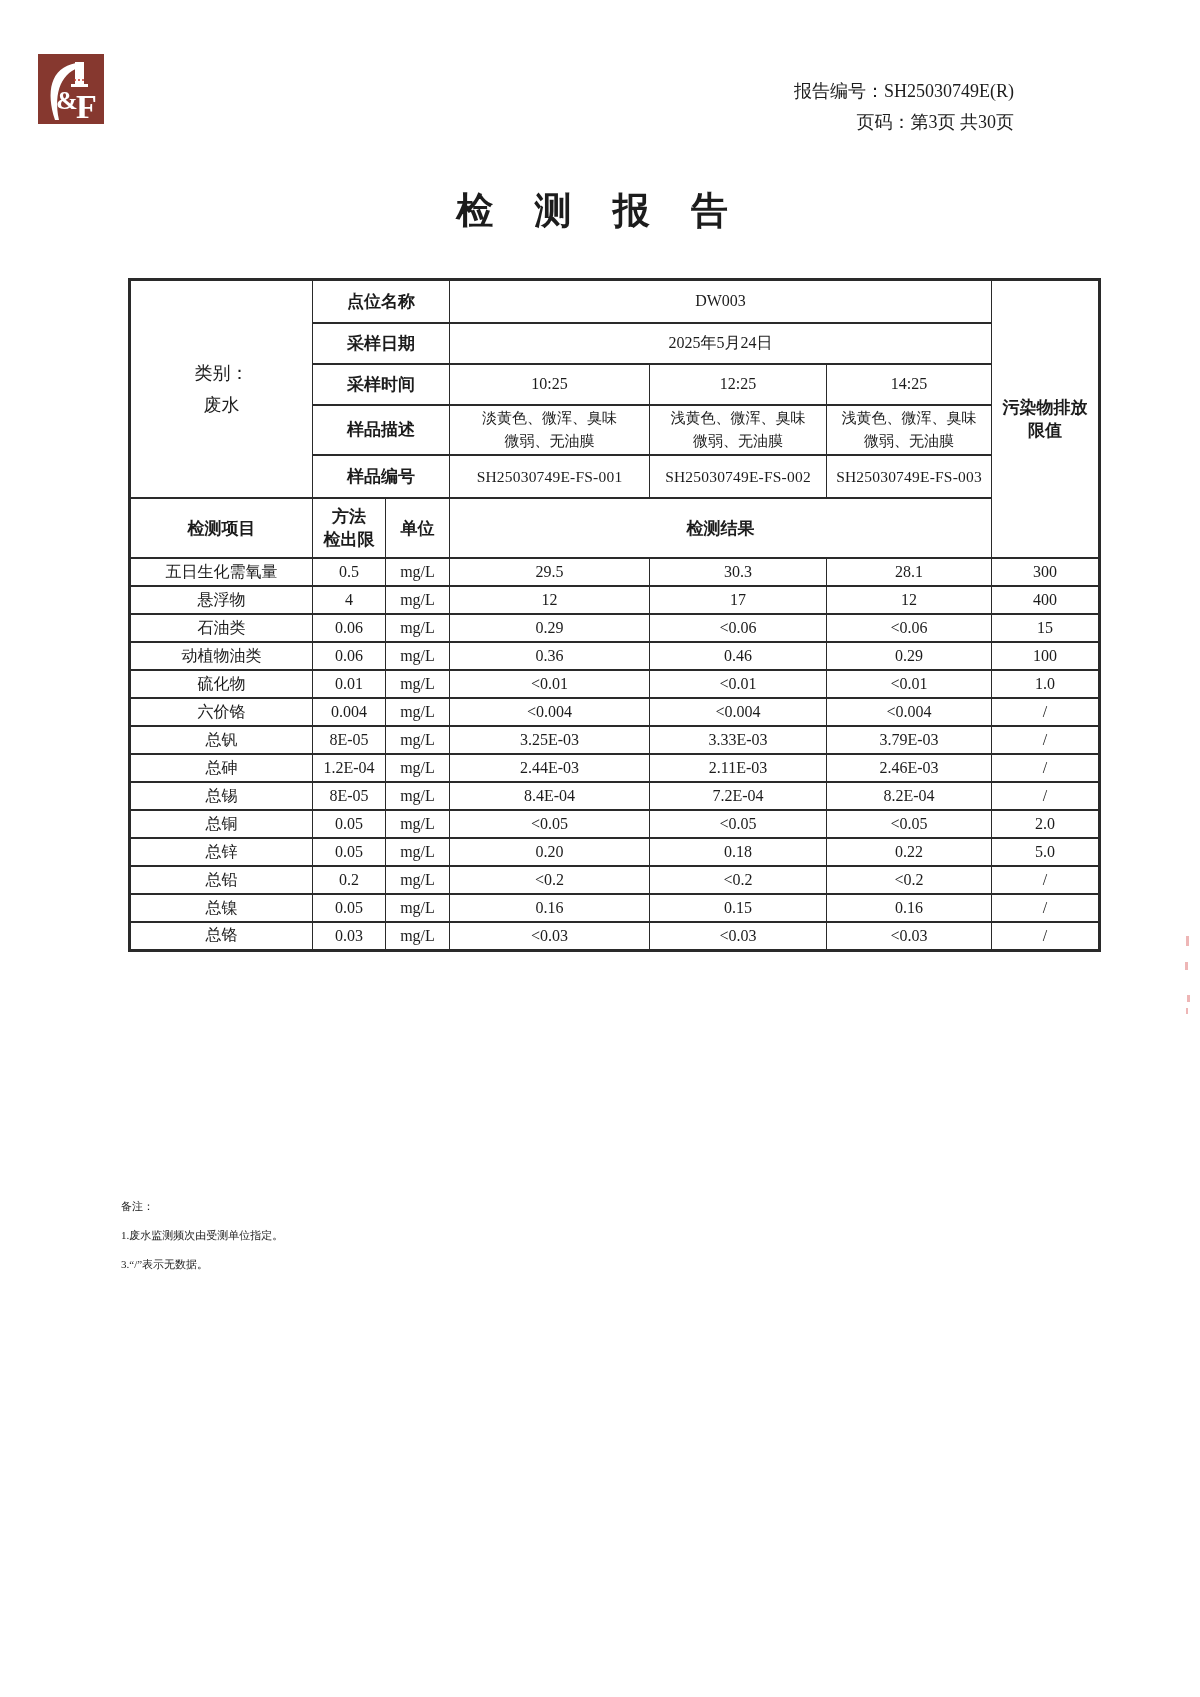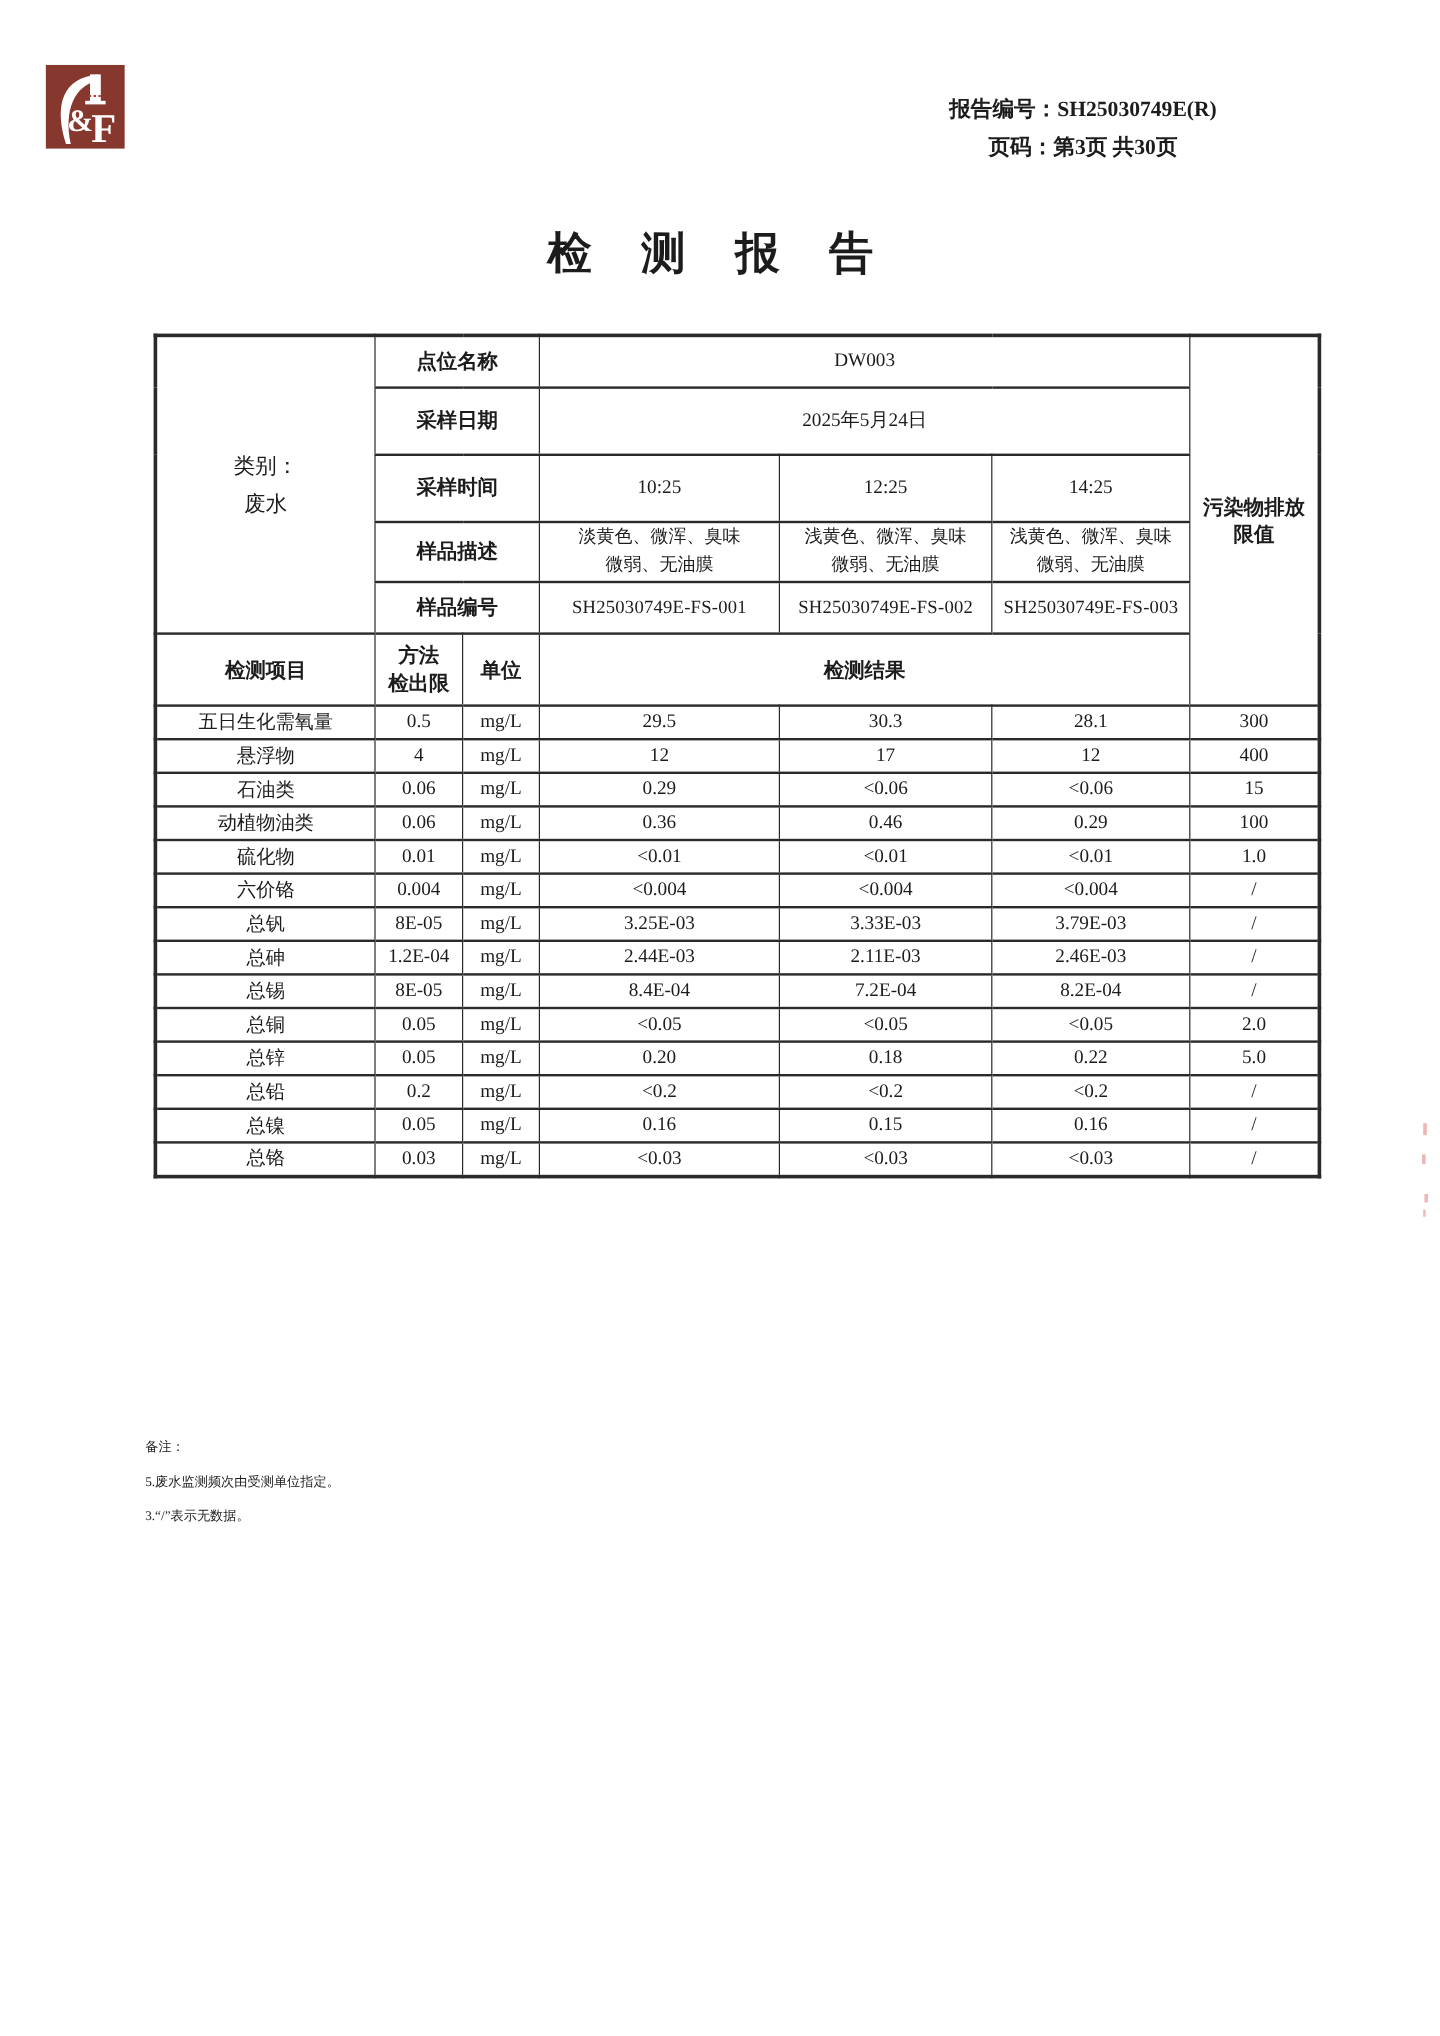--- a/index.html
+++ b/index.html
@@ -16,7 +16,7 @@
   .logo { left:38px; top:54px; width:66px; height:70px; }
 
   
-  .meta { right:186px; top:76px; text-align:center; font-weight:bold; font-size:18px; line-height:31px; white-space:nowrap; }
+  .meta { right:186px; top:76px; text-align:right; font-weight:normal; font-size:18px; line-height:31px; white-space:nowrap; }
 
   
   .title { left:0; top:186px; width:1160px; text-align:center;

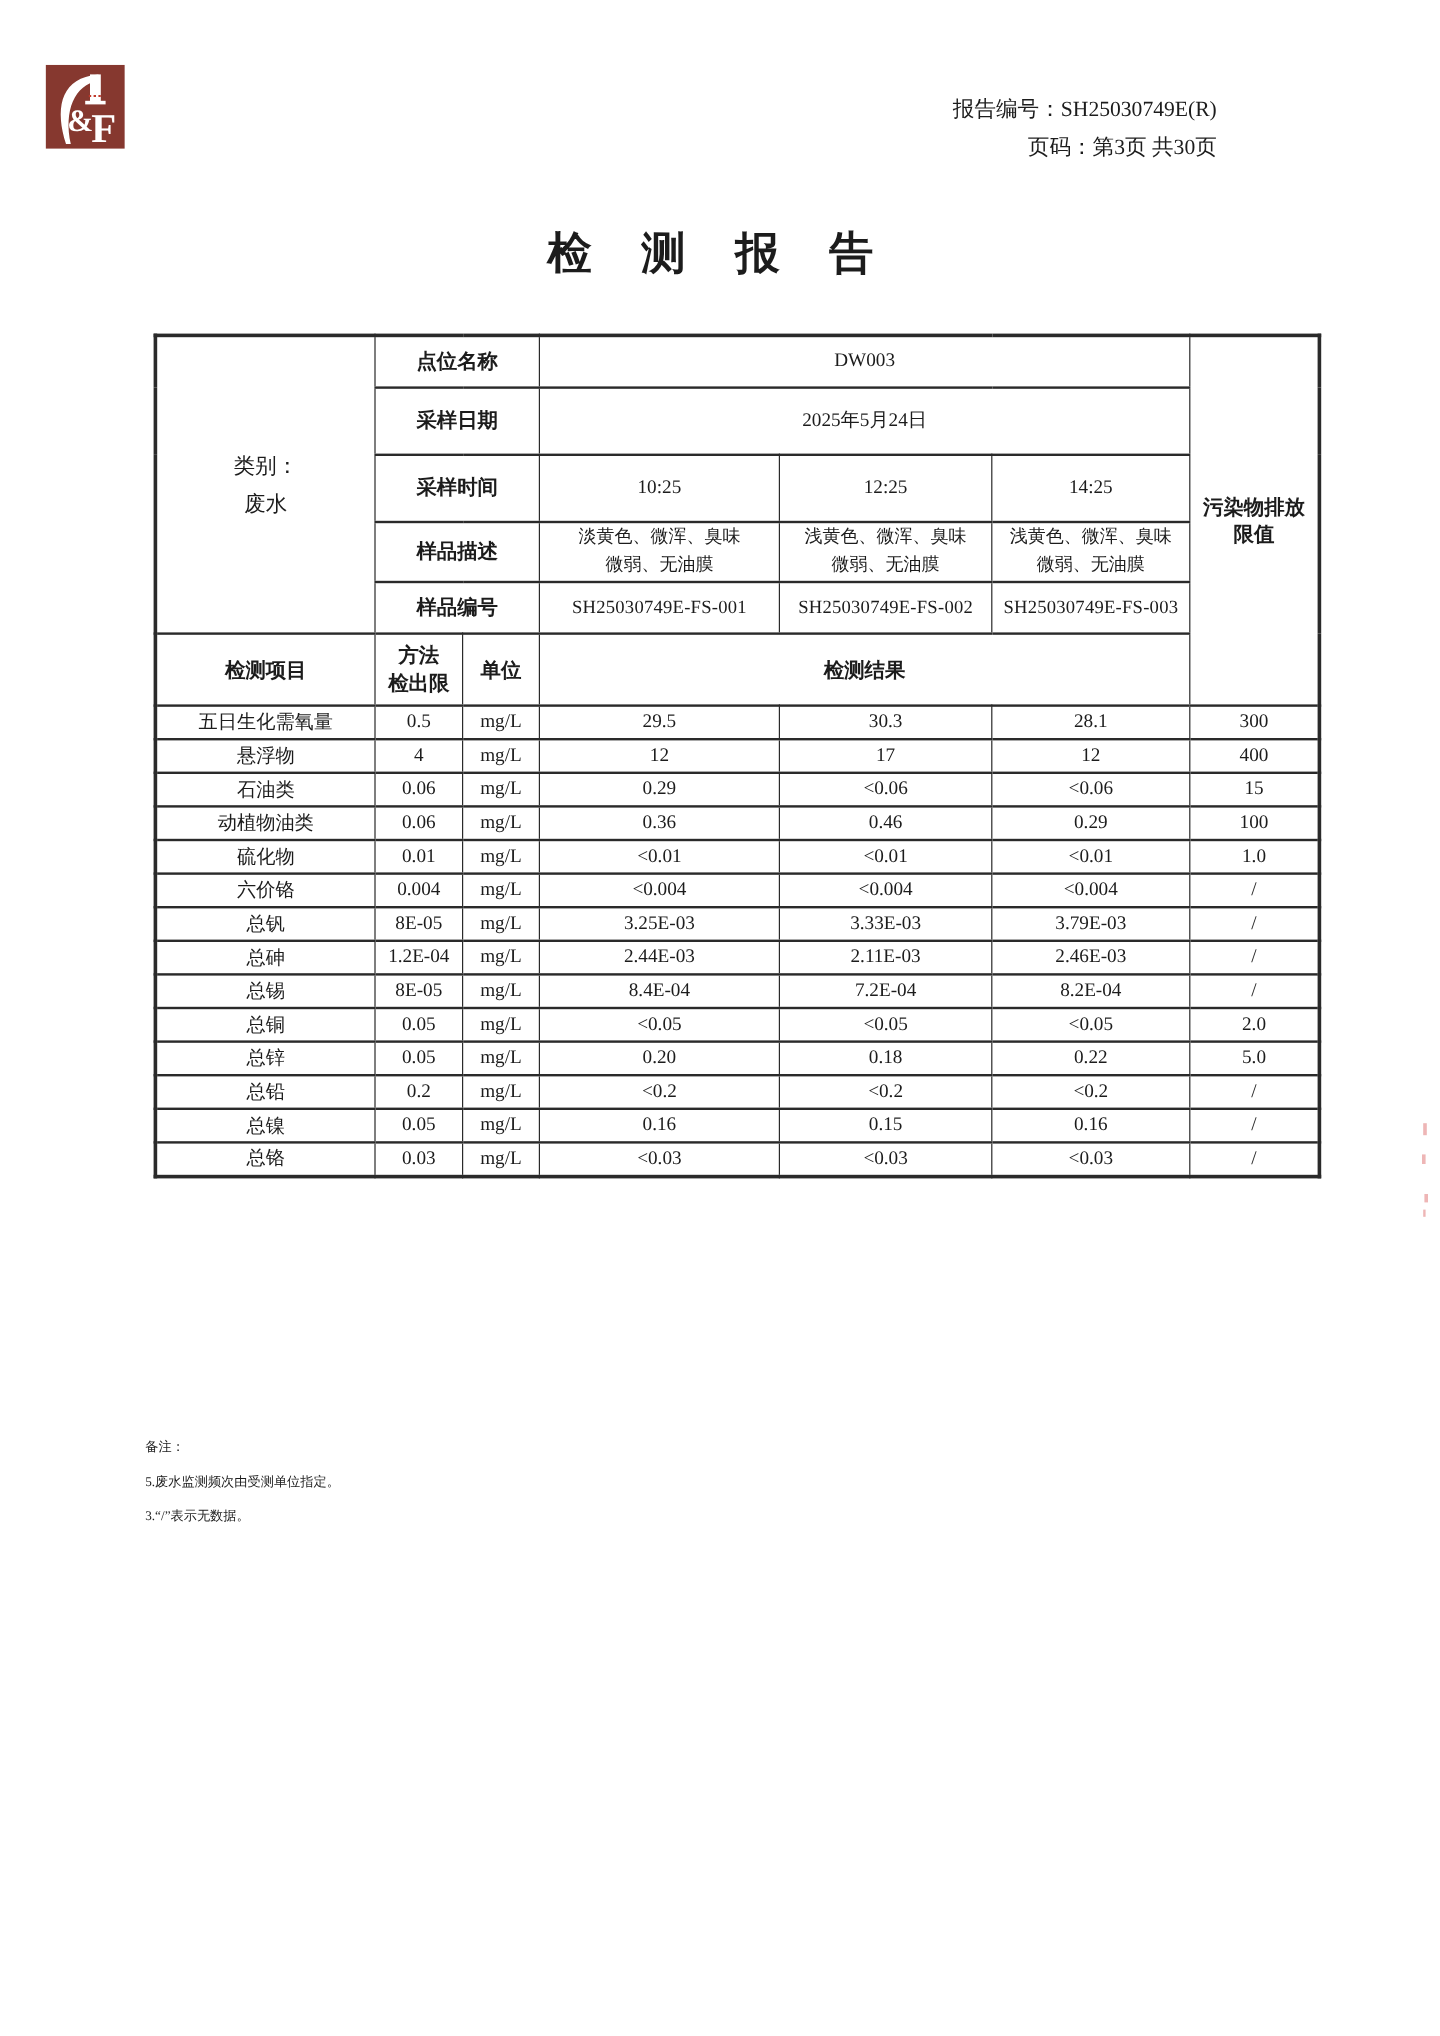--- a/index.html
+++ b/index.html
@@ -33,7 +33,7 @@
     text-align:center; vertical-align:middle;
     padding:1px 2px; overflow:hidden;
   }
-  .h43 { height:43px; } .h45 { height:56px; } .h62 { height:48px; }
+  .h43 { height:43px; } .h45 { height:41px; } .h62 { height:48px; }
   .h55 { height:60px; } .h38 { height:28px; }
   td.lbl { font-weight:bold; font-size:17px; }
   td.cat { font-weight:normal; font-size:18px; line-height:1.8; }

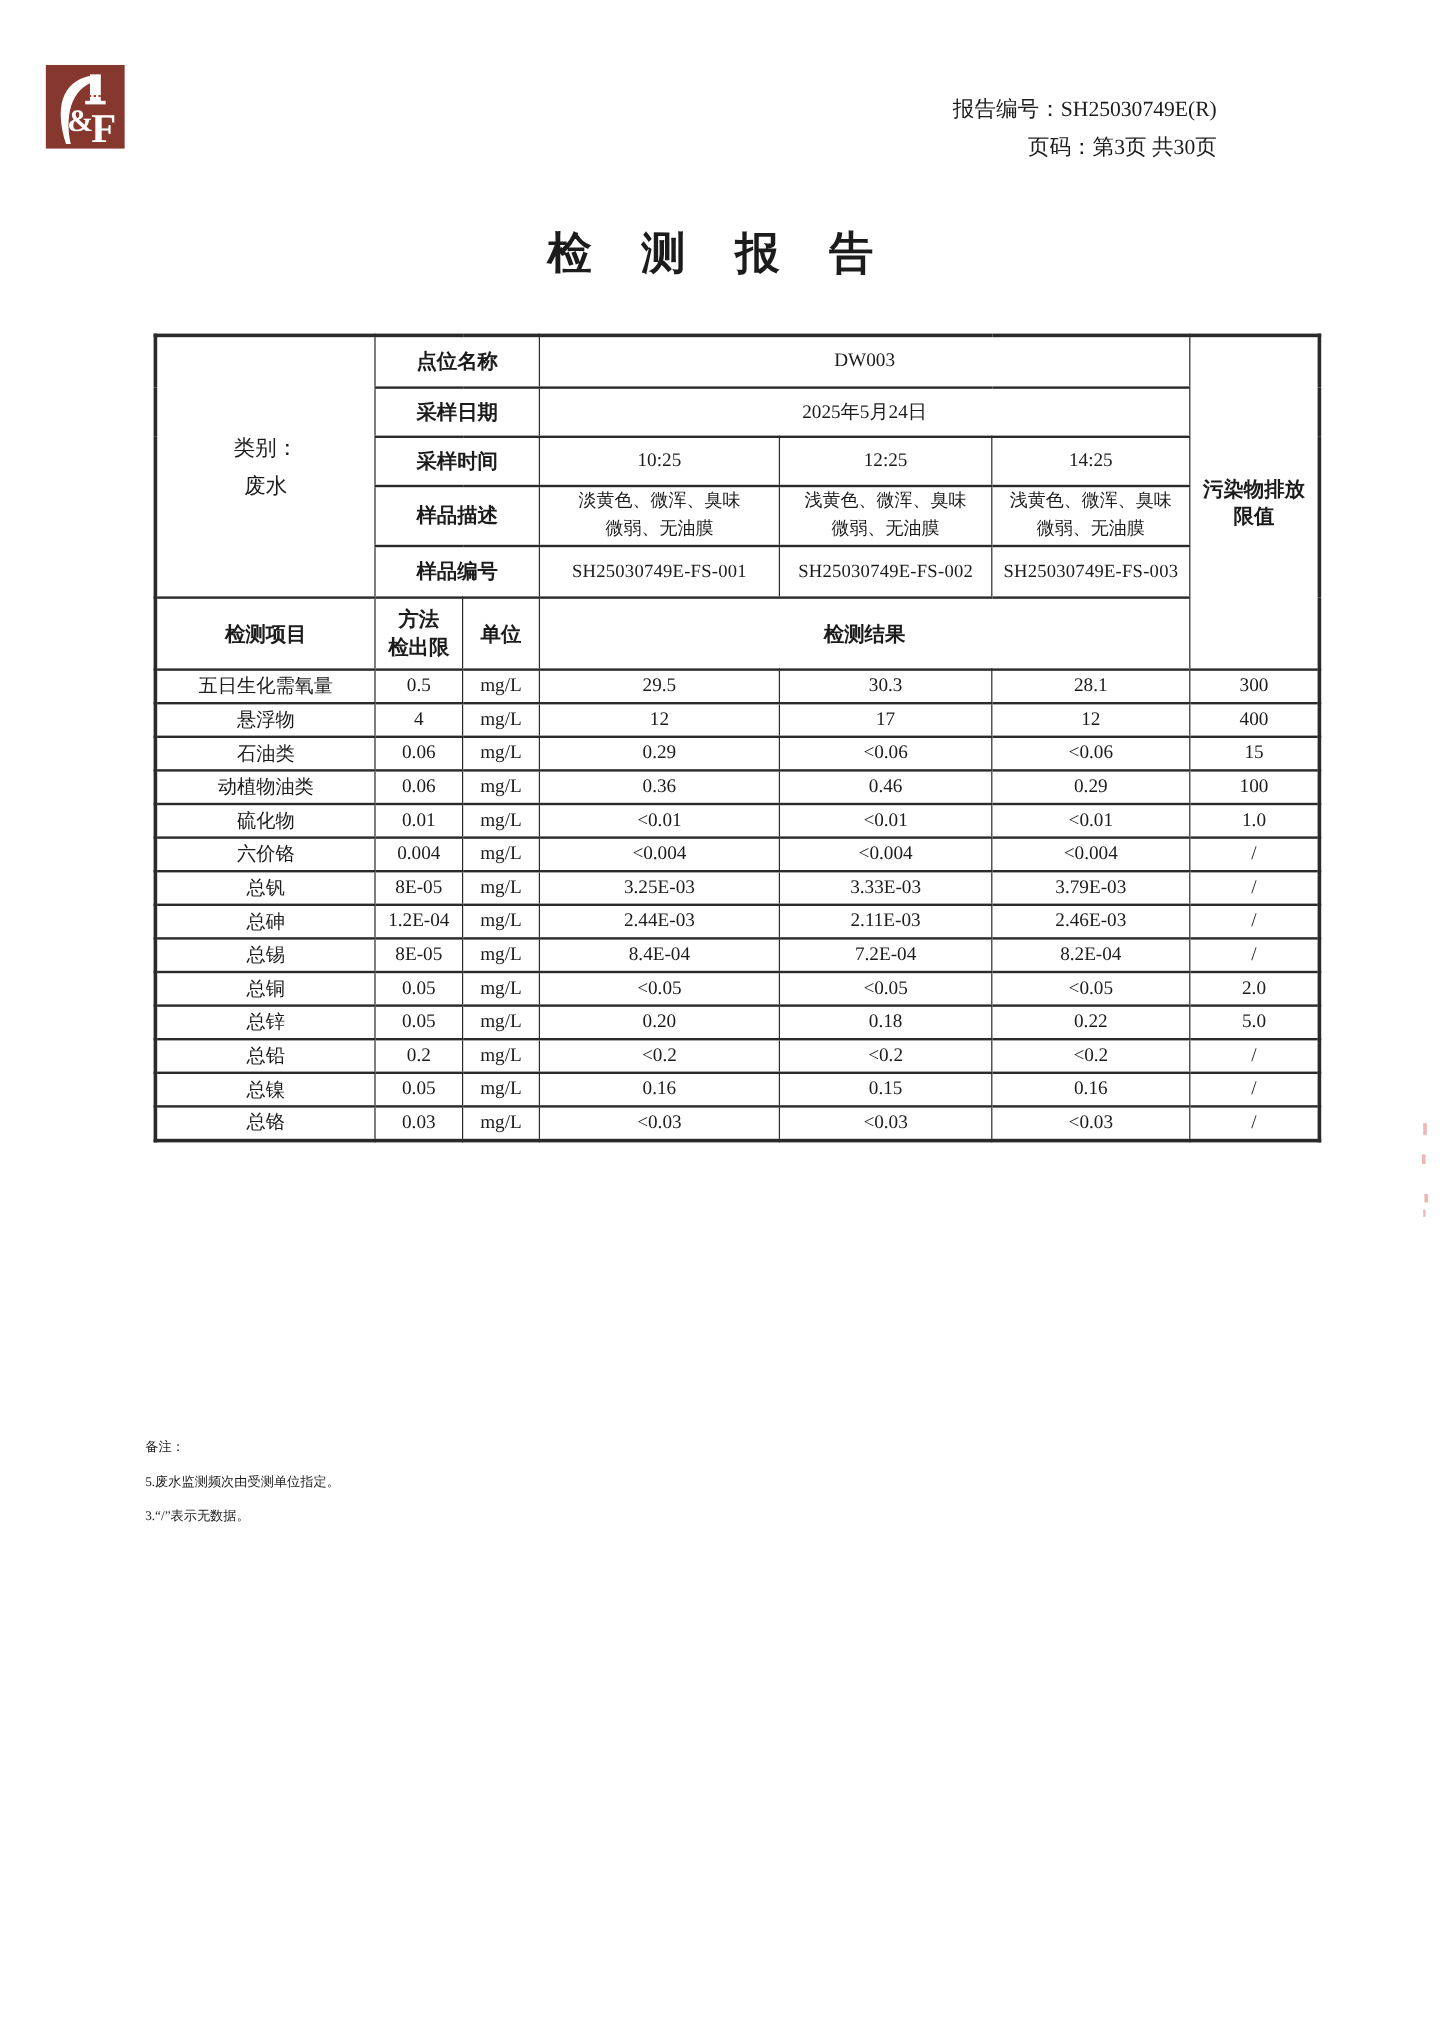--- a/index.html
+++ b/index.html
@@ -270,7 +270,7 @@
 
 <div class="abs notes">
   <div>备注：</div>
-  <div>5.废水监测频次由受测单位指定。</div>
+  <div>1.废水监测频次由受测单位指定。</div>
   <div>3.“/”表示无数据。</div>
 </div>
 

